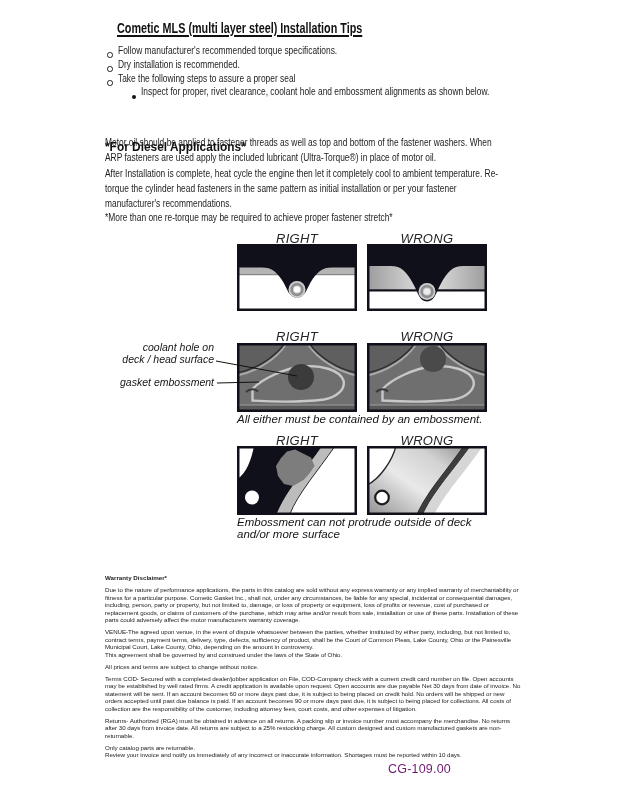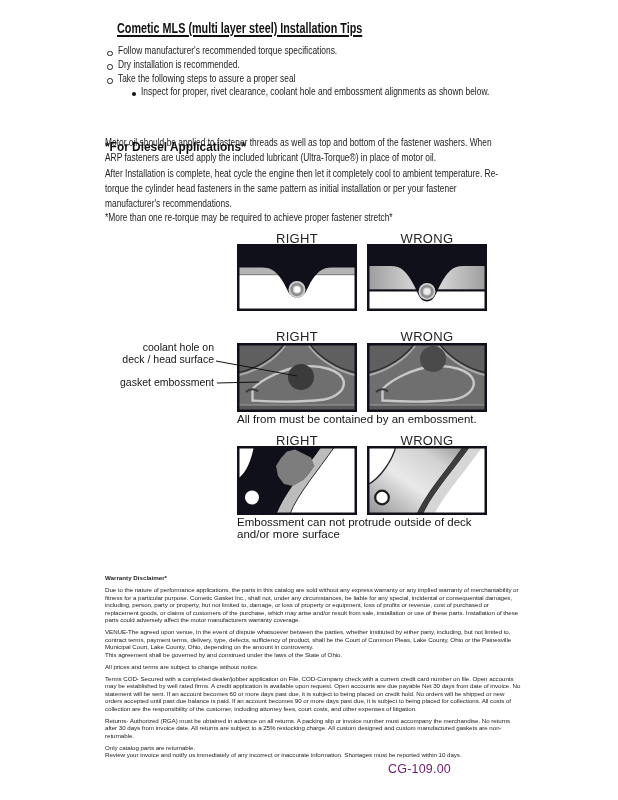--- a/index.html
+++ b/index.html
@@ -18,7 +18,7 @@
     font-size:15px;font-weight:bold;text-decoration:underline;
     text-decoration-thickness:1.5px;text-underline-offset:2px;color:#111;
   }
-  .bullet-row{display:flex;align-items:center;font-size:10.5px;line-height:13.9px;}
+  .bullet-row{display:flex;align-items:flex-end;font-size:10.5px;line-height:13.9px;}
   .ob{flex:none;width:3.5px;height:3.5px;border:1px solid #222;border-radius:50%;margin:4.6px 5px 0 2px;}
   .fb{flex:none;width:4px;height:4px;background:#141414;border-radius:50%;margin:4.6px 5px 0 0;}
   .diesel-h{font-size:12.5px;font-weight:bold;color:#111;}

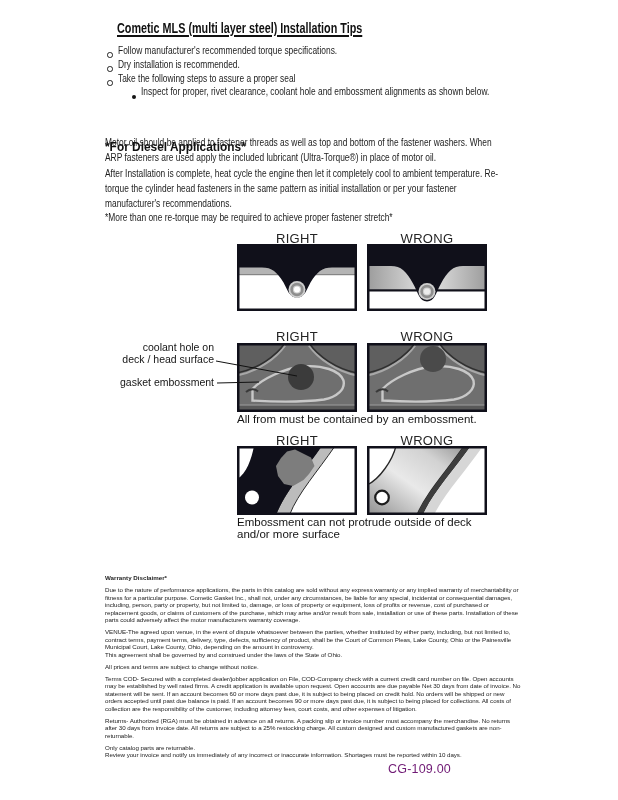--- a/index.html
+++ b/index.html
@@ -71,7 +71,7 @@
 <div class="abs para cx80b" style="left:105px;top:166px;">After Installation is complete, heat cycle the engine then let it completely cool to ambient temperature. Re-torque the cylinder head fasteners in the same pattern as initial installation or per your fastener manufacturer's recommendations.</div>
 <div class="abs para cx80b" style="left:105px;top:210px;">*More than one re-torque may be required to achieve proper fastener stretch*</div>
 
-<div class="abs" style="left:0;top:230px;width:618px;height:316px;">
+<div class="abs" style="left:0;top:230px;width:618px;height:316px;font-style:italic;">
 
   <div class="abs fig-label" style="left:237px;top:1px;">RIGHT</div>
   <div class="abs fig-label" style="left:367px;top:1px;">WRONG</div>

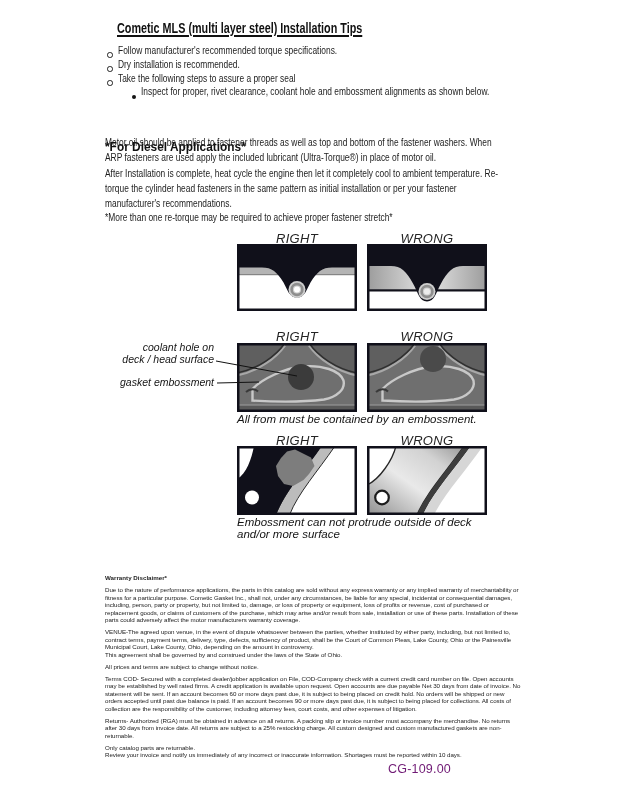--- a/index.html
+++ b/index.html
@@ -149,7 +149,7 @@
     <rect x="1.25" y="1.25" width="117.5" height="66.5" fill="none" stroke="#10101a" stroke-width="2.5"></rect>
   </svg>
 
-  <div class="abs fig-caption" style="left:237px;top:184px;">All from must be contained by an embossment.</div>
+  <div class="abs fig-caption" style="left:237px;top:184px;">All either must be contained by an embossment.</div>
 
   <div class="abs fig-label" style="left:237px;top:203px;">RIGHT</div>
   <div class="abs fig-label" style="left:367px;top:203px;">WRONG</div>

